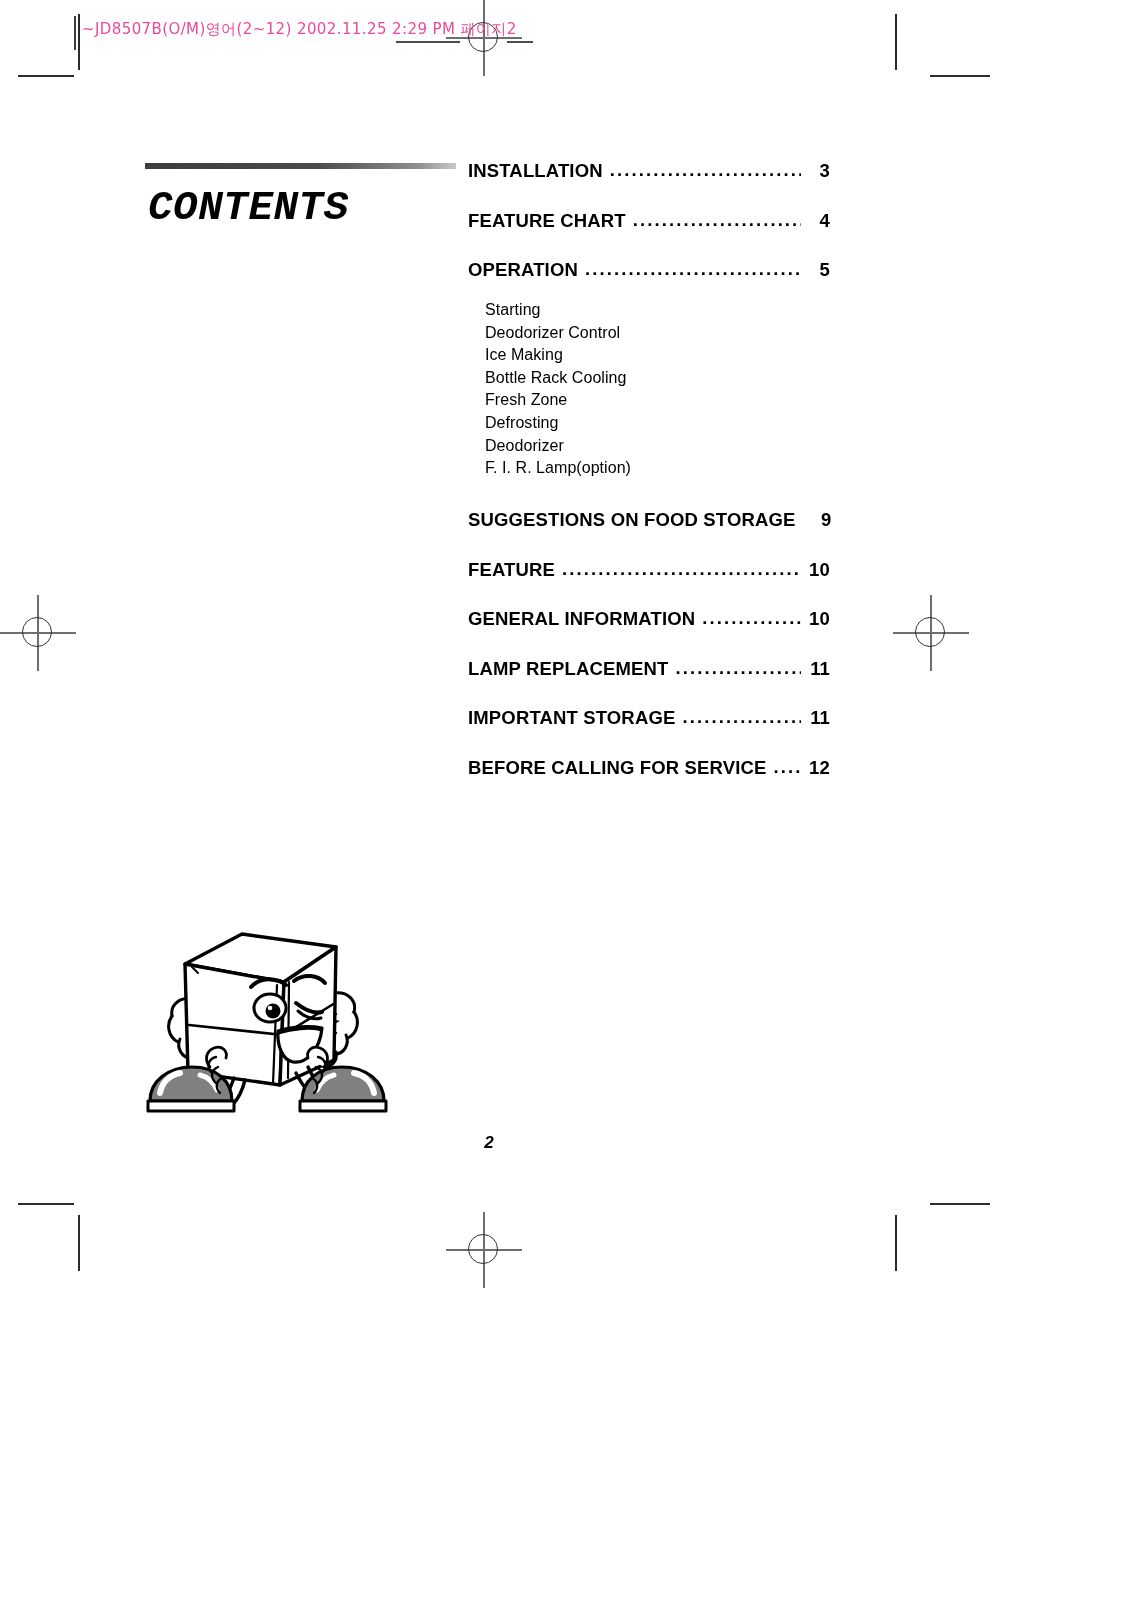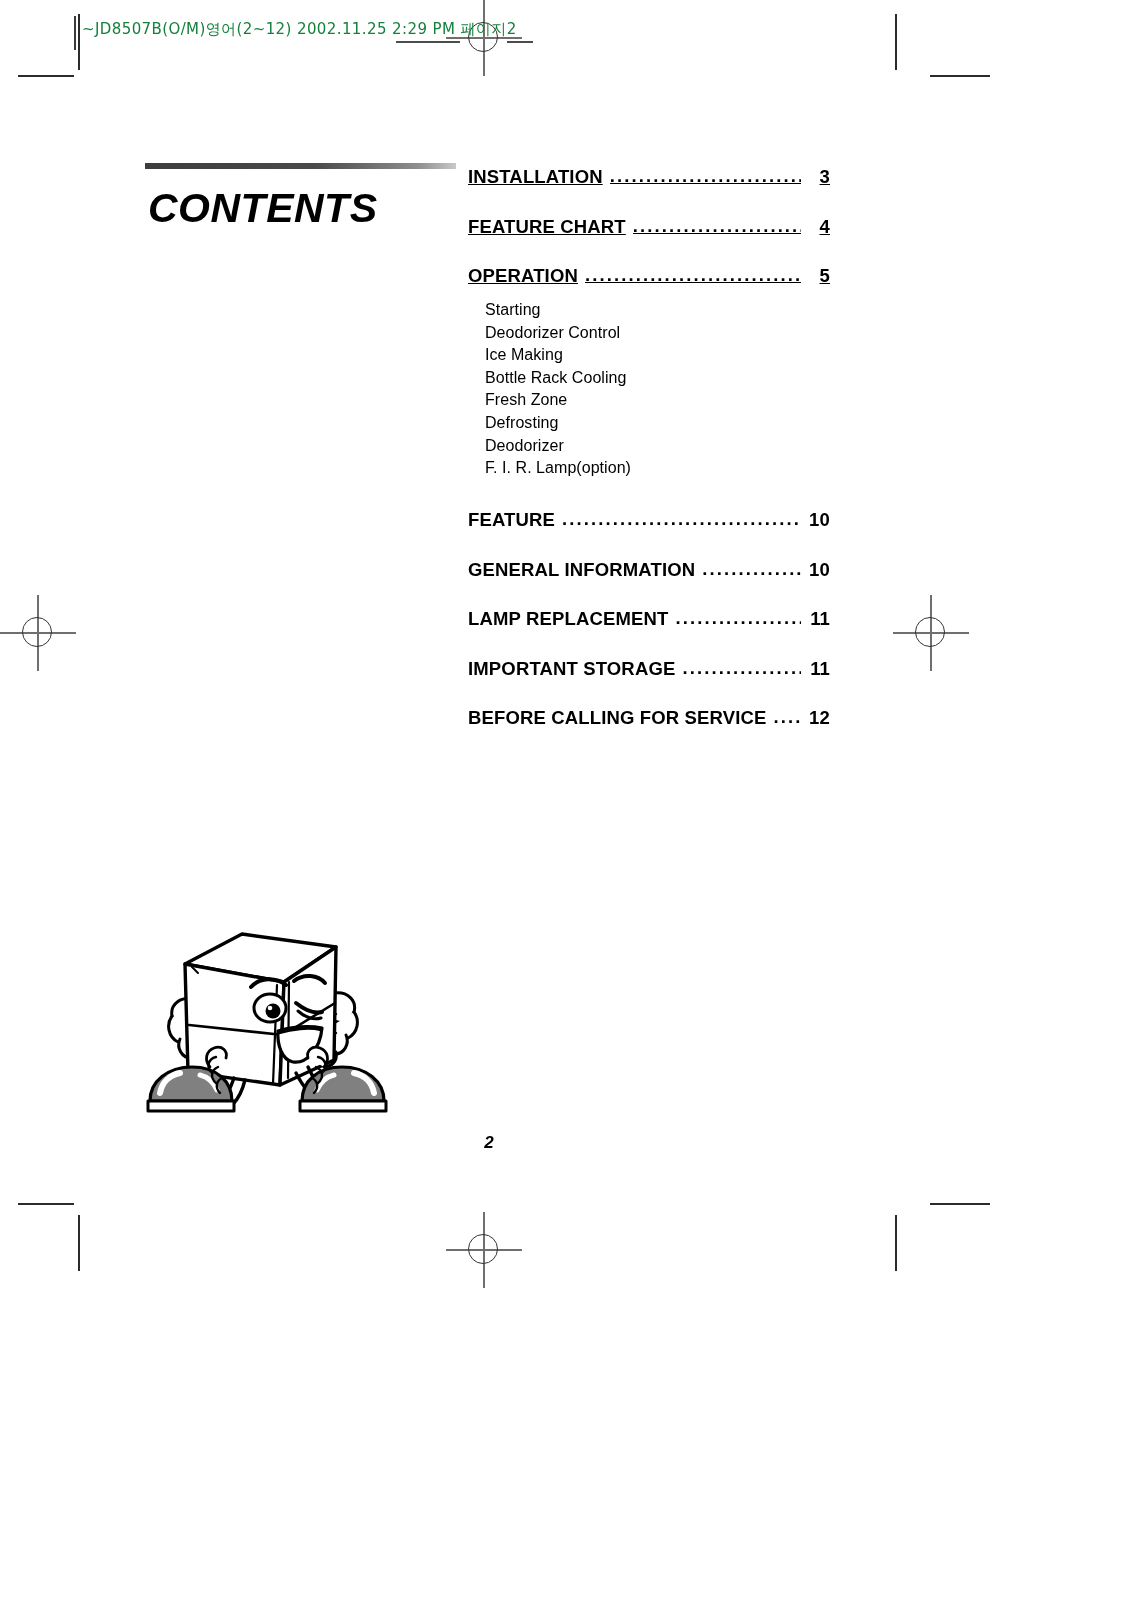--- a/index.html
+++ b/index.html
@@ -67,7 +67,7 @@
     font-size: 15px;
     letter-spacing: 0.4px;
     white-space: nowrap;
-    color: #15803d;
+    color: #ec4899;
     font-family: "DejaVu Sans", sans-serif;
   }
   .header-bar-left {

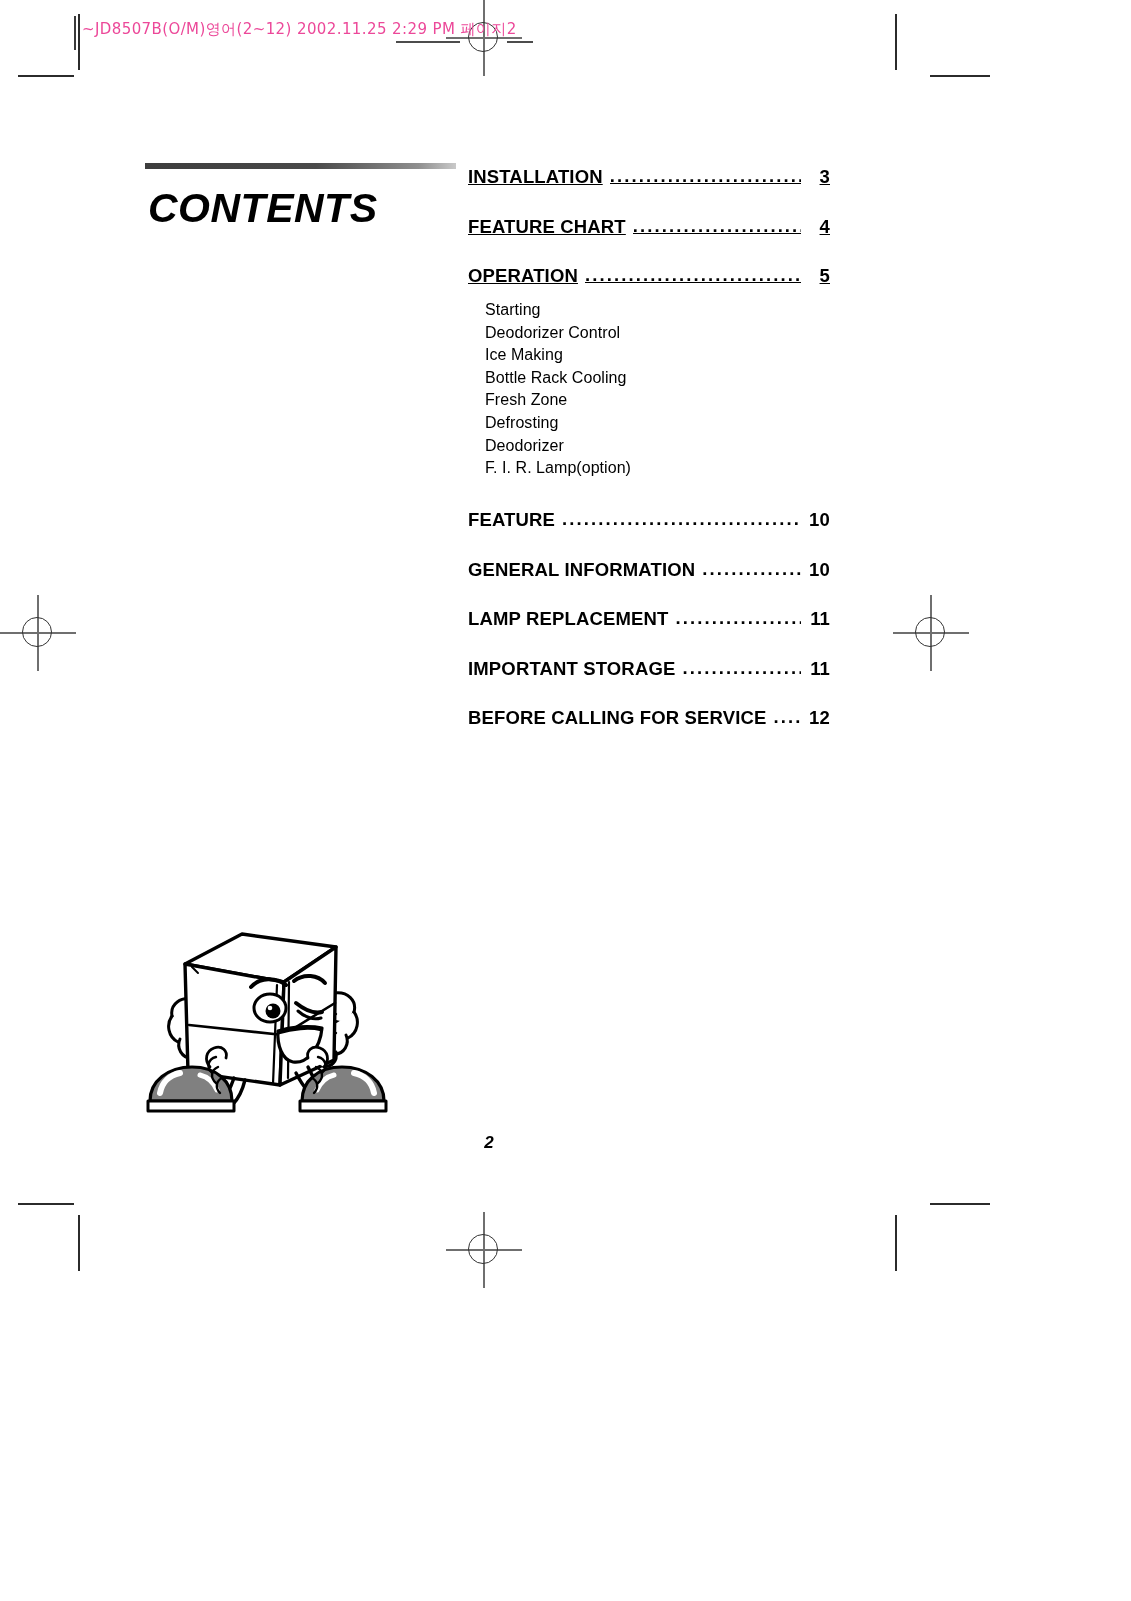--- a/index.html
+++ b/index.html
@@ -118,9 +118,8 @@
   .toc {
     position: absolute;
     left: 468px;
-    top: 166px;
+    top: 160px;
     width: 362px;
-    text-decoration: underline;
   }
   .toc-entry {
     display: flex;

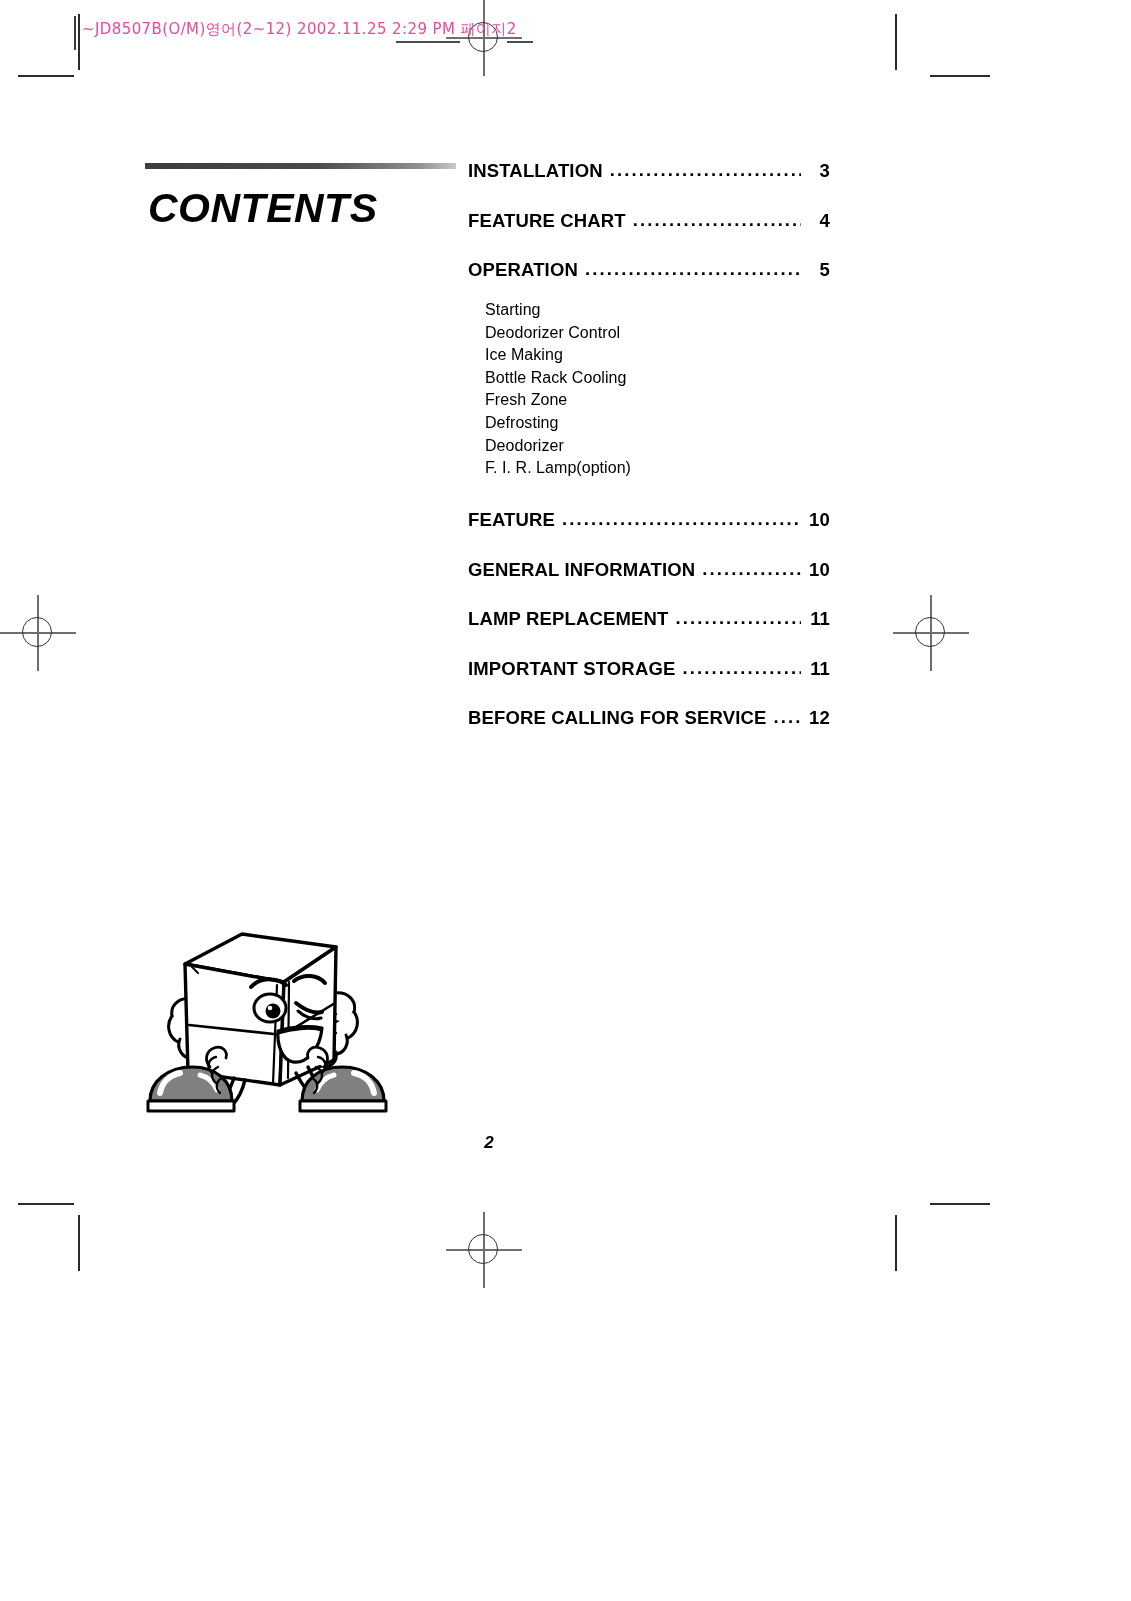--- a/index.html
+++ b/index.html
@@ -112,7 +112,7 @@
     font-weight: bold;
     font-style: italic;
     letter-spacing: 0.5px;
-    font-family: Liberation Sans, sans-serif;
+    font-family: Liberation Mono, monospace;
   }
 
   .toc {

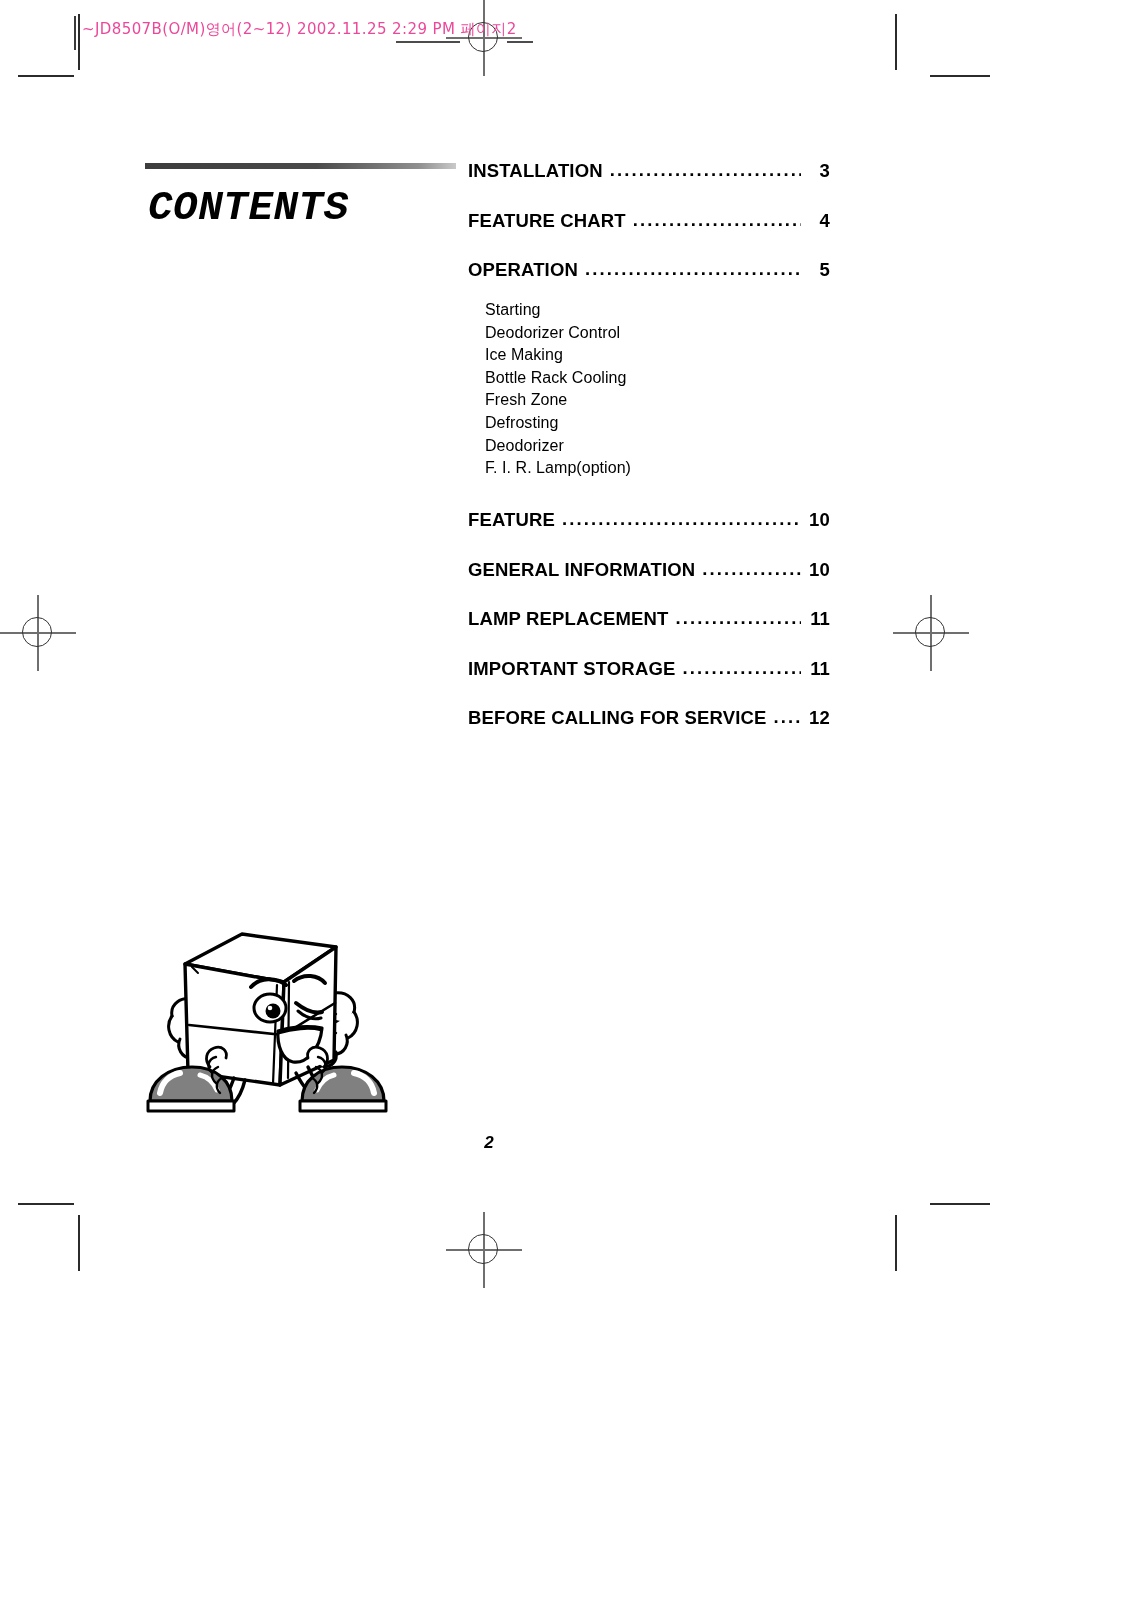--- a/index.html
+++ b/index.html
@@ -274,6 +274,11 @@
 
 <div class="toc-group-two">
 
+  <div class="toc-entry">
+    <span class="label">SUGGESTIONS ON FOOD STORAGE</span>
+    <span class="leader">....</span>
+    <span class="pageno">9</span>
+  </div>
 
   <div class="toc-entry">
     <span class="label">FEATURE</span>

